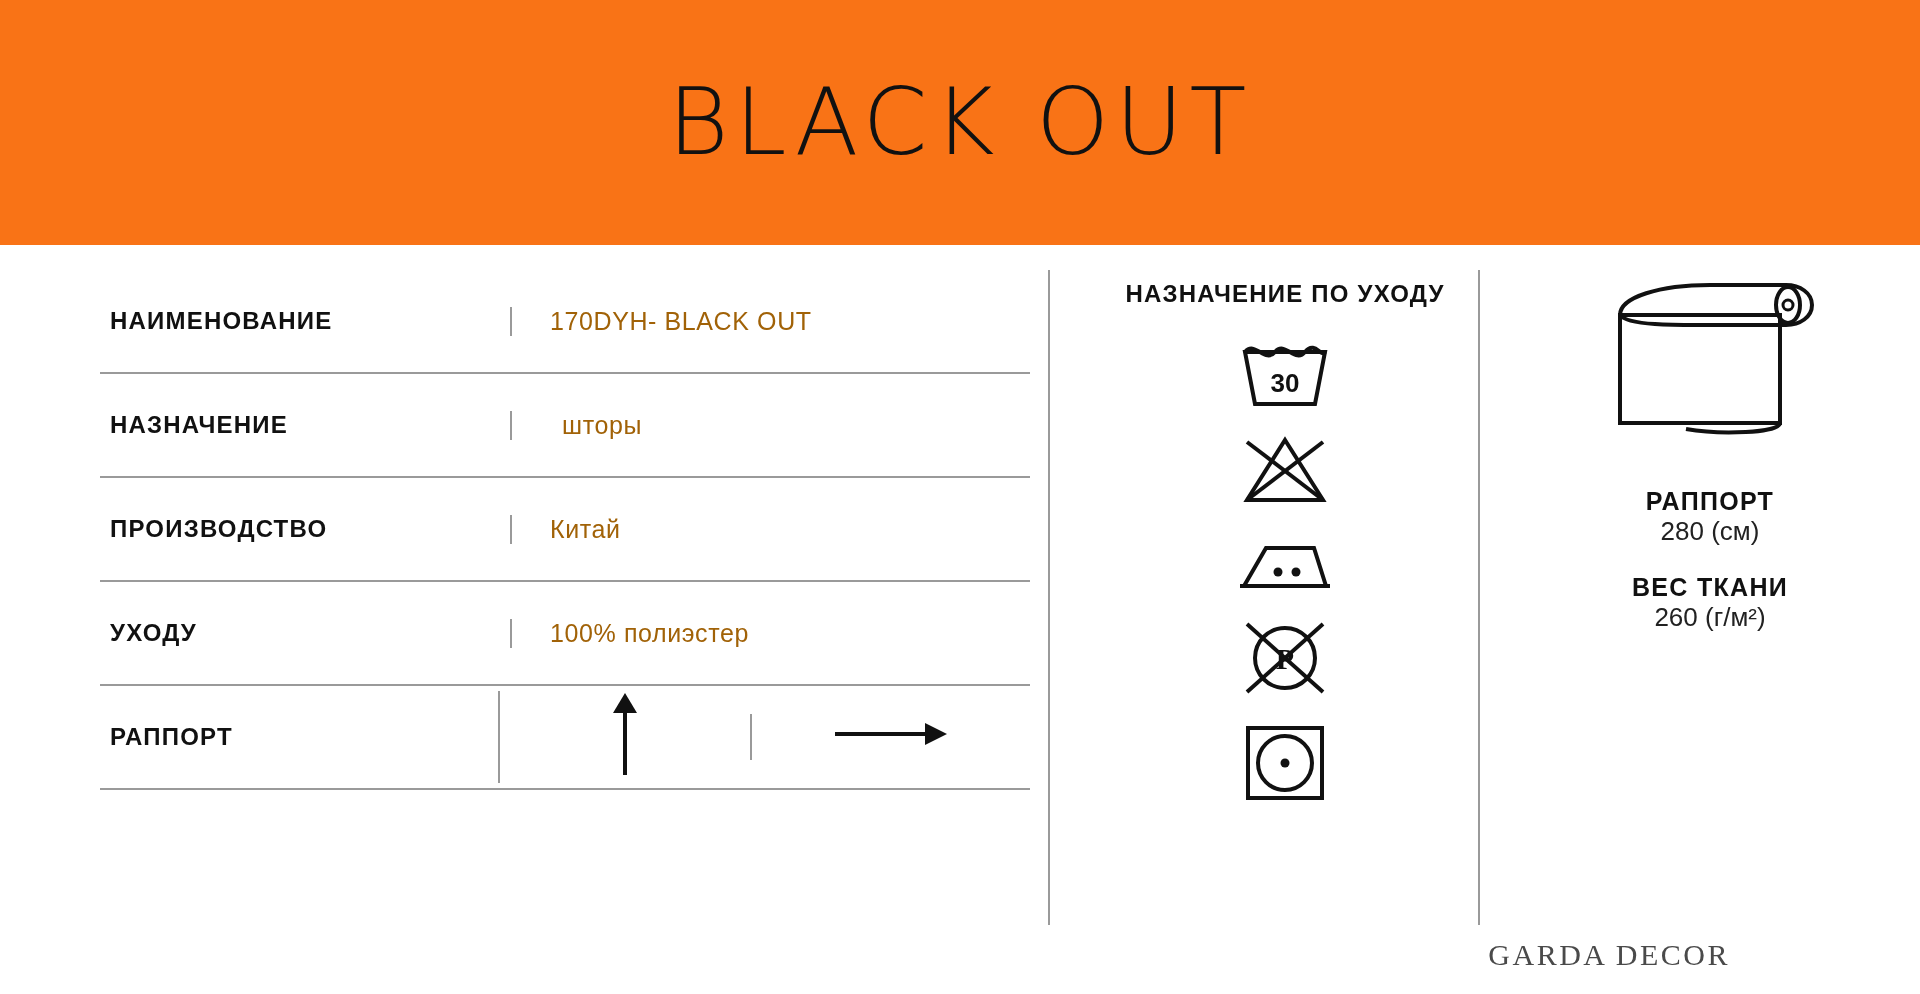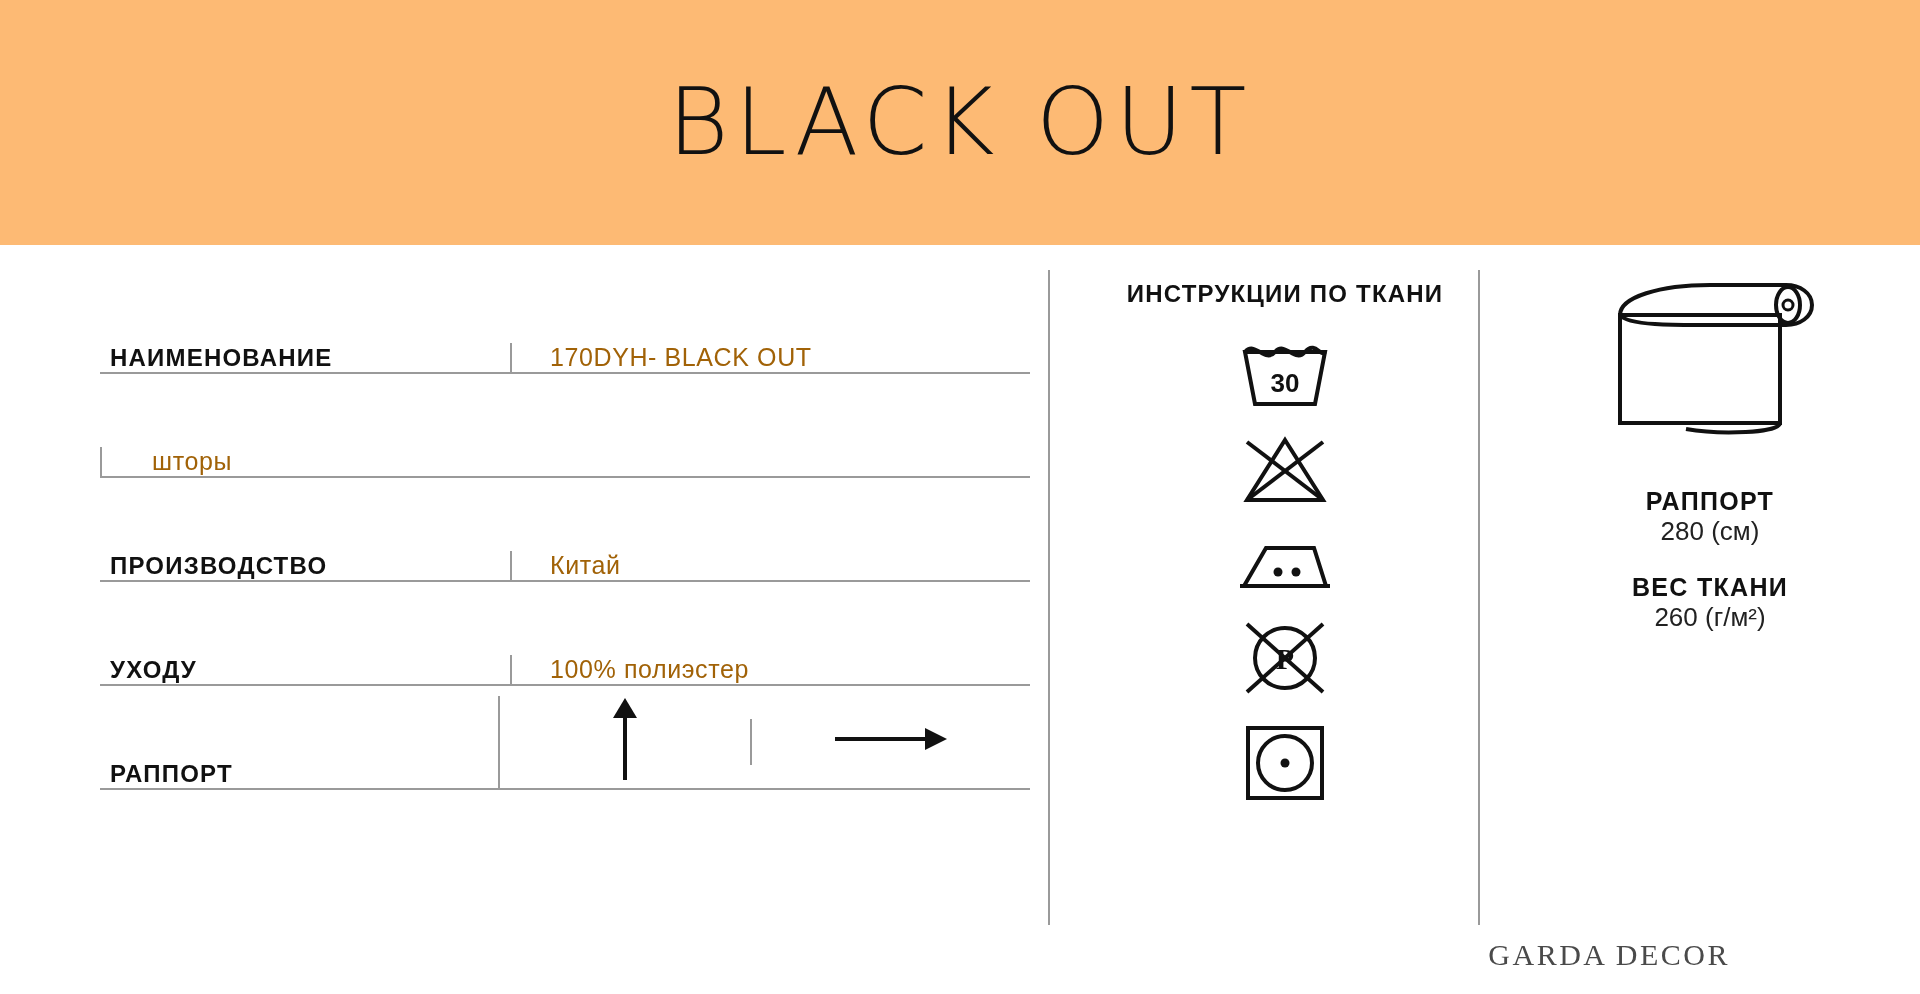--- a/index.html
+++ b/index.html
@@ -22,7 +22,7 @@
     position: absolute;
     left: 0; top: 0;
     width: 1920px; height: 245px;
-    background: #fdba74;
+    background: #f97316;
     display: flex;
     align-items: center;
     justify-content: center;

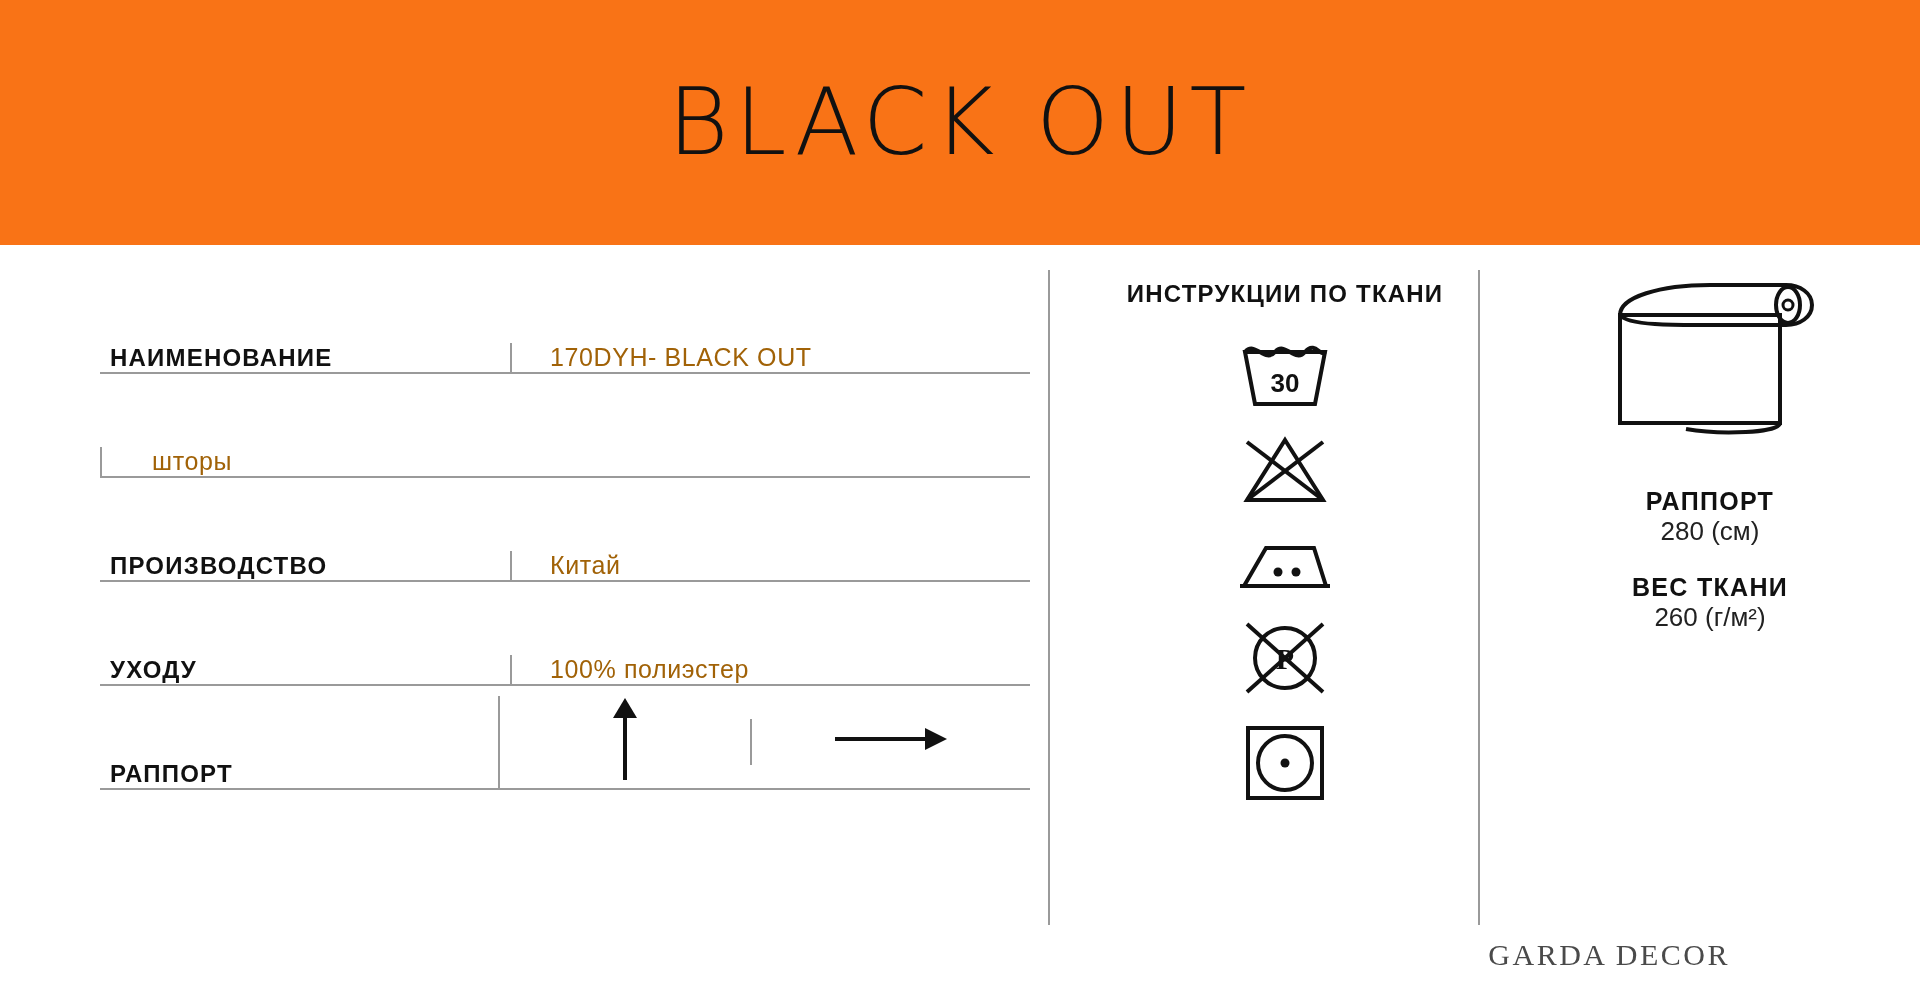--- a/index.html
+++ b/index.html
@@ -245,7 +245,7 @@
     <div id="care-divider-left"></div>
 
     <div id="care-section">
-      <div id="care-title">ИНСТРУКЦИИ ПО ТКАНИ</div>
+      <div id="care-title">НАЗНАЧЕНИЕ ПО УХОДУ</div>
       <div id="care-icons">
 
         <span class="care-icon">

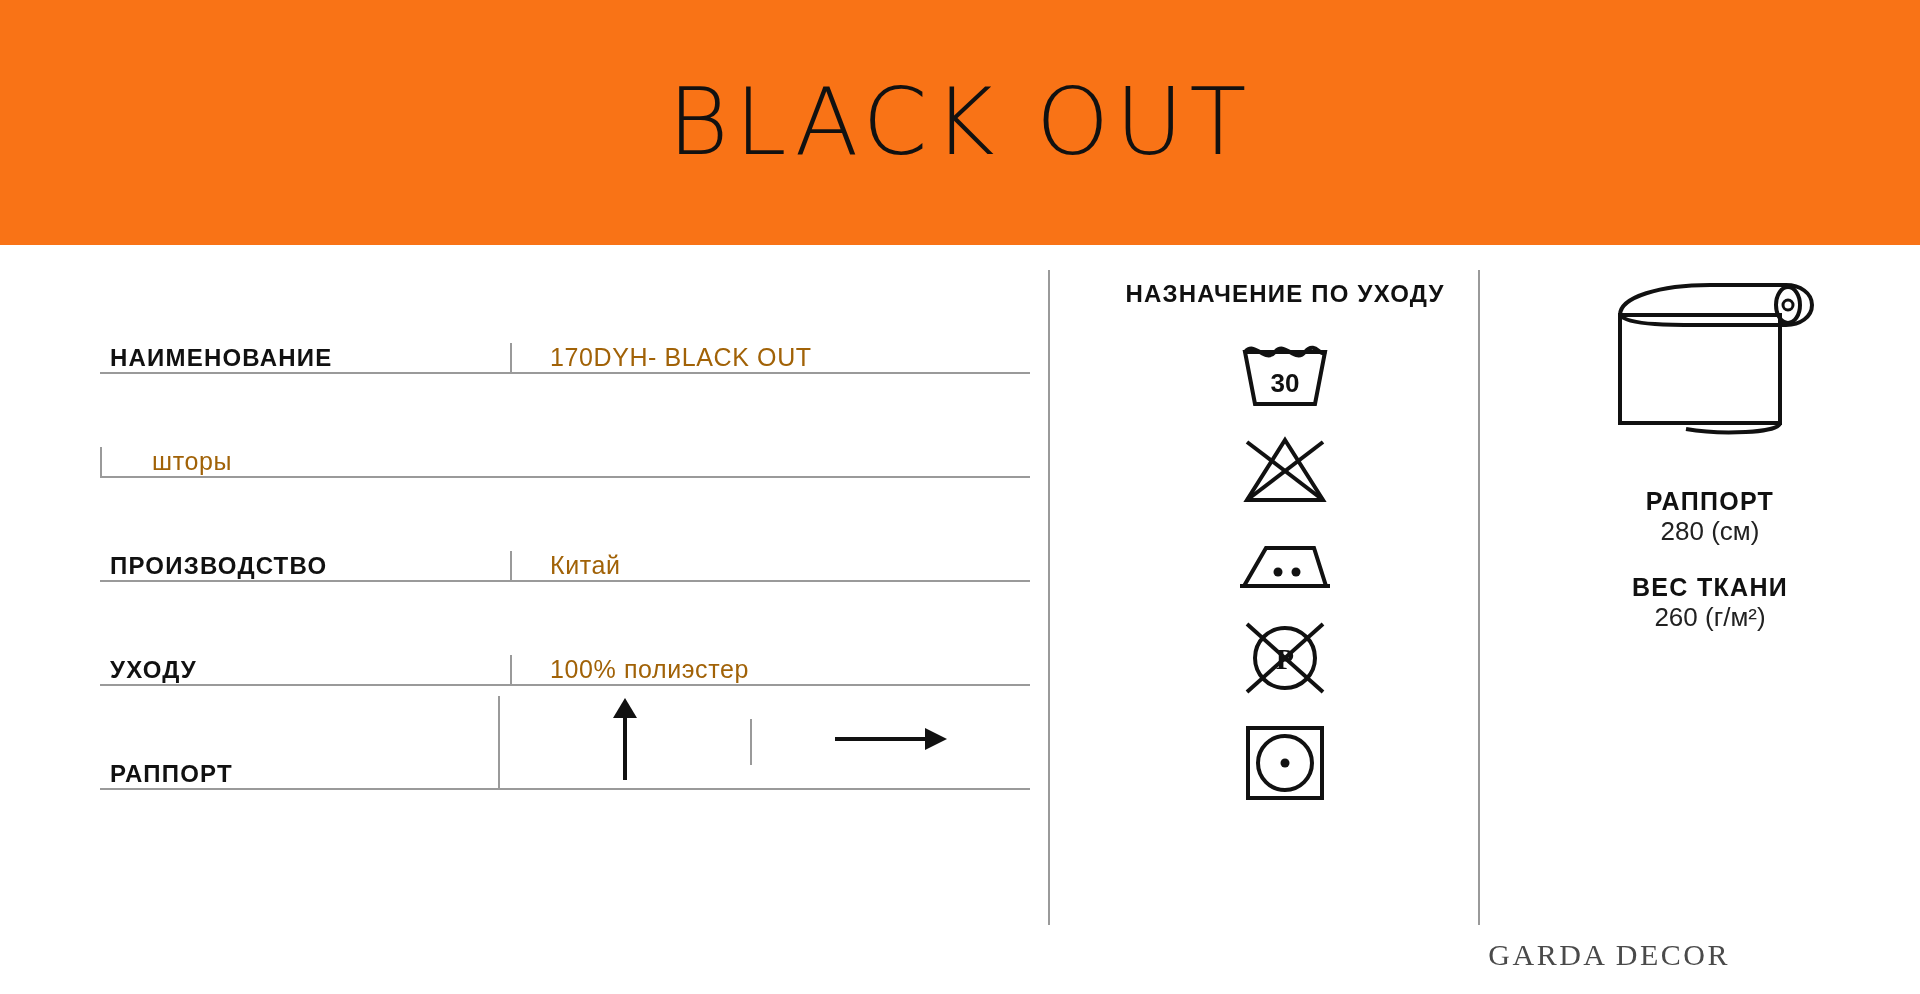--- a/index.html
+++ b/index.html
@@ -53,7 +53,7 @@
   }
   .spec-row {
     display: flex;
-    align-items: flex-end;
+    align-items: center;
     border-bottom: 2px solid #9a9a9a;
     height: 104px;
   }

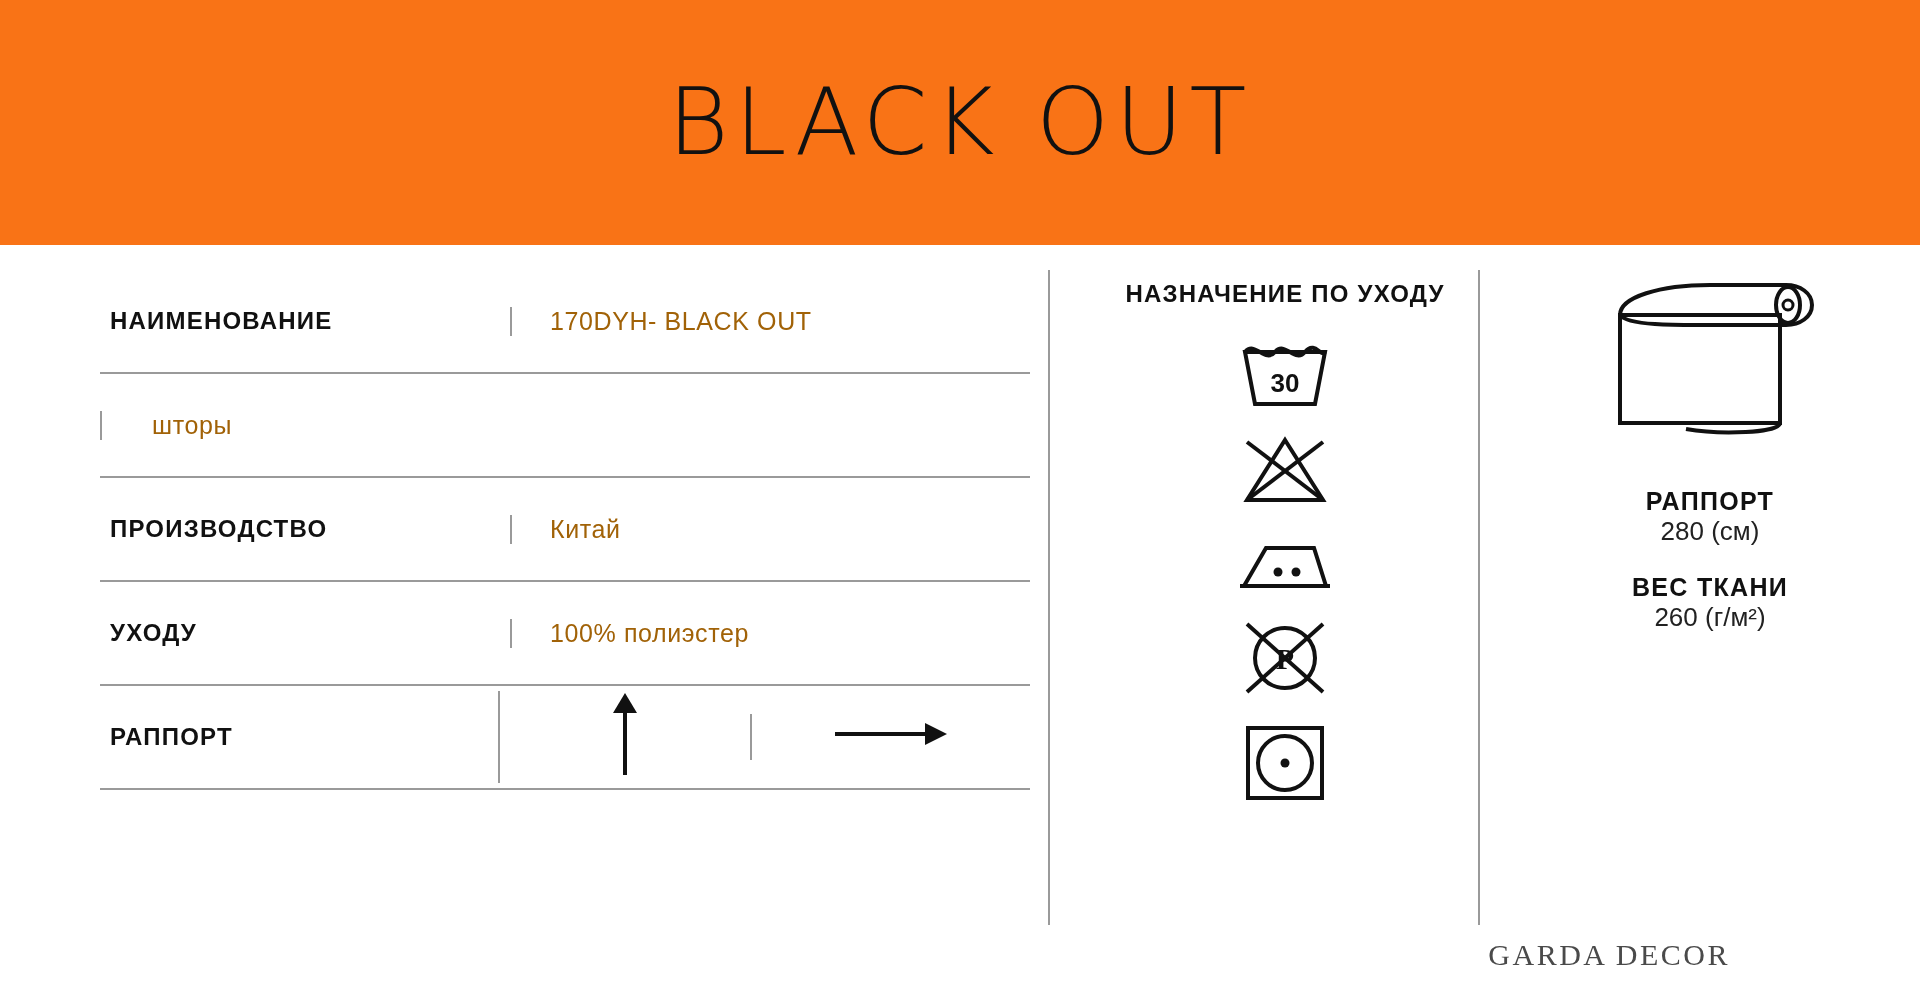--- a/index.html
+++ b/index.html
@@ -200,6 +200,7 @@
       </div>
 
       <div class="spec-row">
+        <div class="spec-label">НАЗНАЧЕНИЕ</div>
         <div class="spec-value indent-1">шторы</div>
       </div>
 

